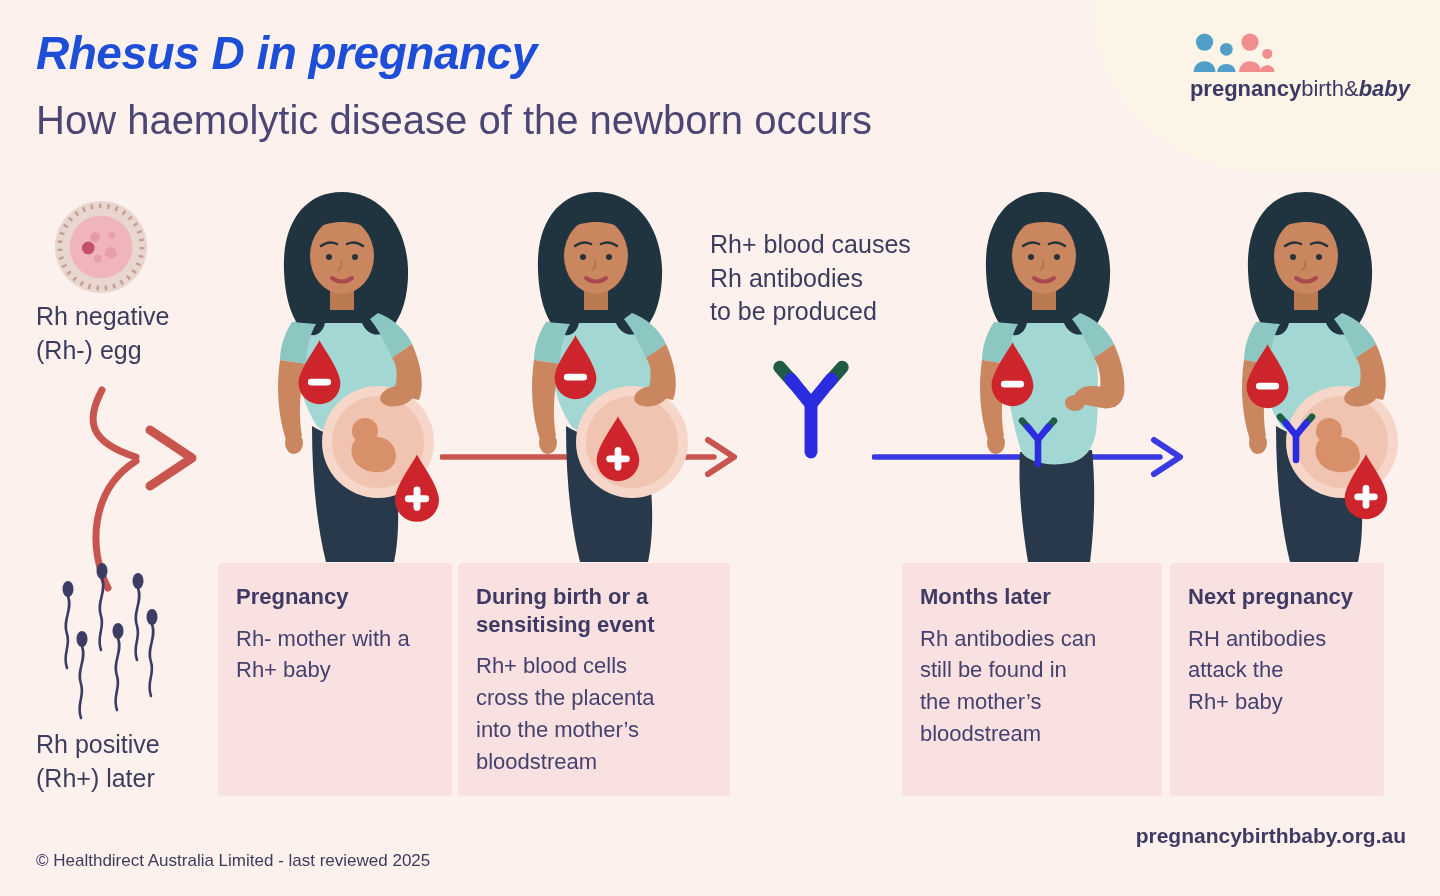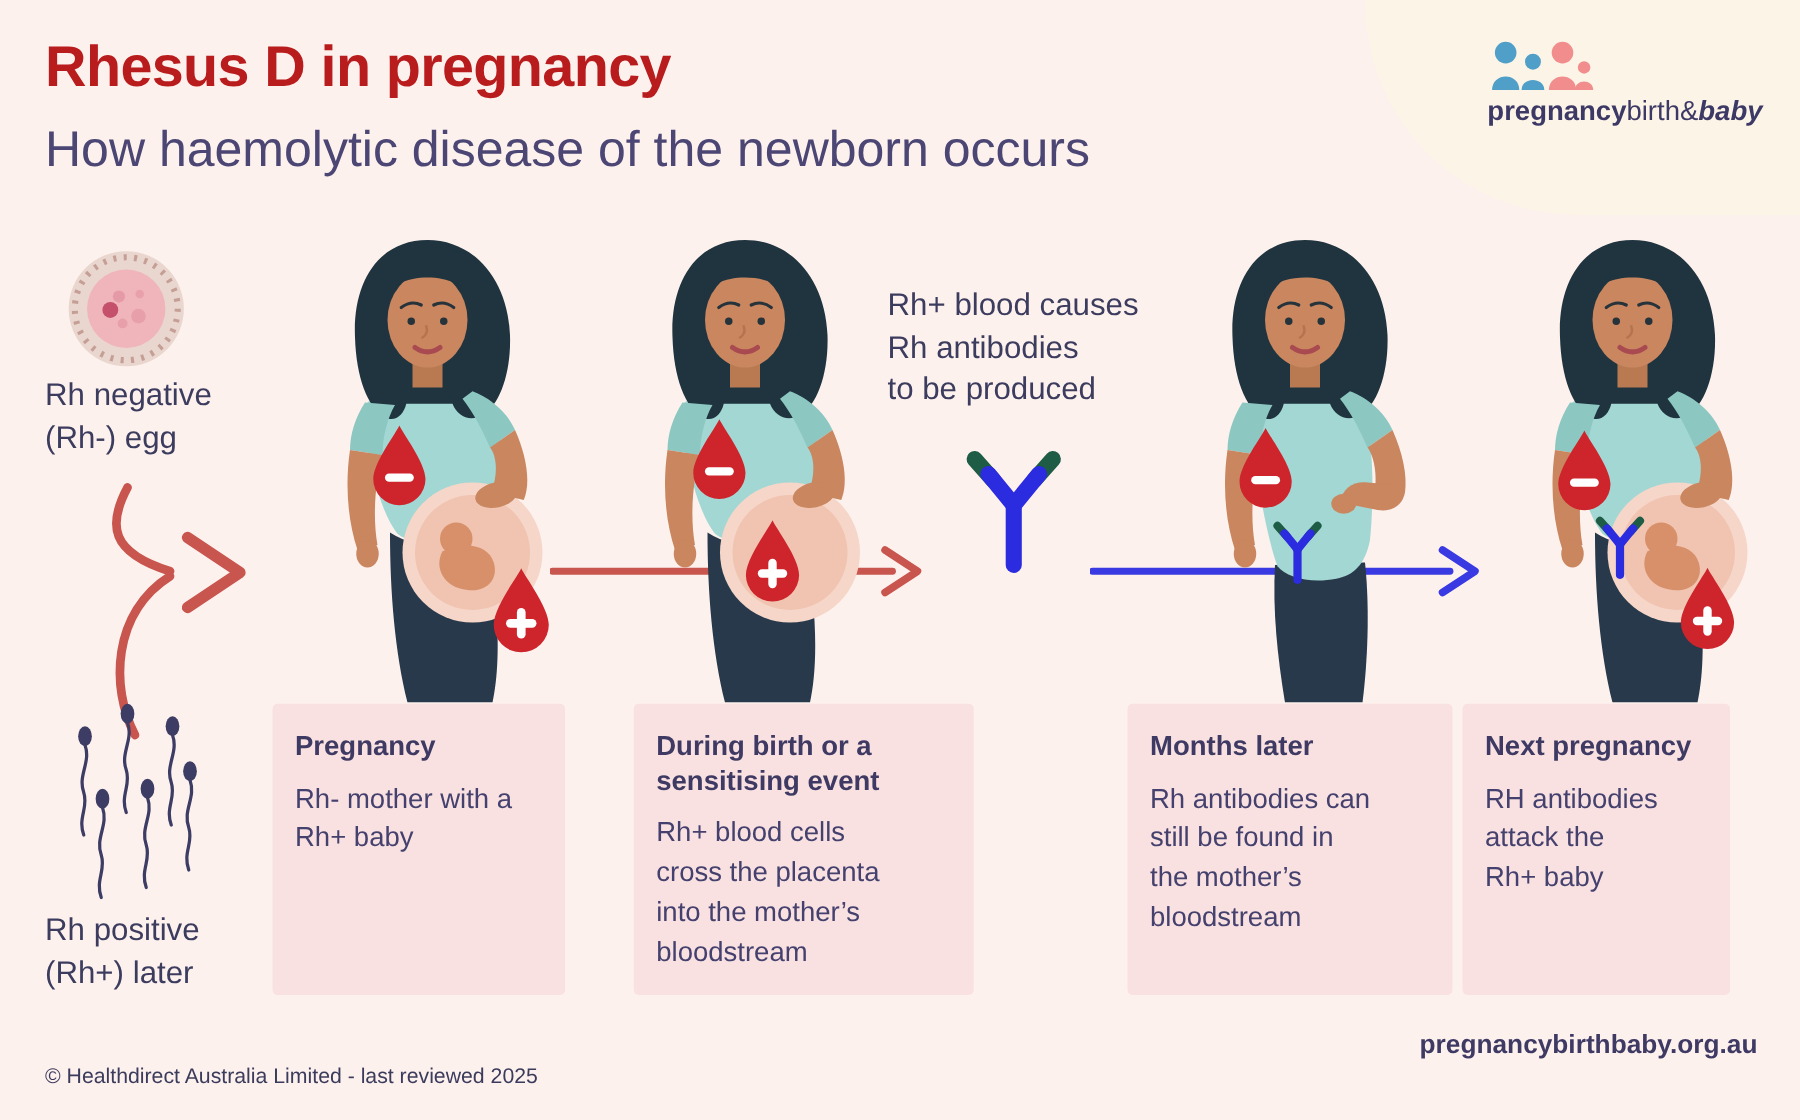--- a/index.html
+++ b/index.html
@@ -17,7 +17,7 @@
   }
   .page-title{
     position:absolute;left:36px;top:26px;
-    font-size:46px;font-weight:700;color:#b91c1c;letter-spacing:-.5px;
+    font-size:46px;font-weight:700;color:#1d4ed8;letter-spacing:-.5px;font-style:italic;
   }
   .page-subtitle{
     position:absolute;left:36px;top:98px;

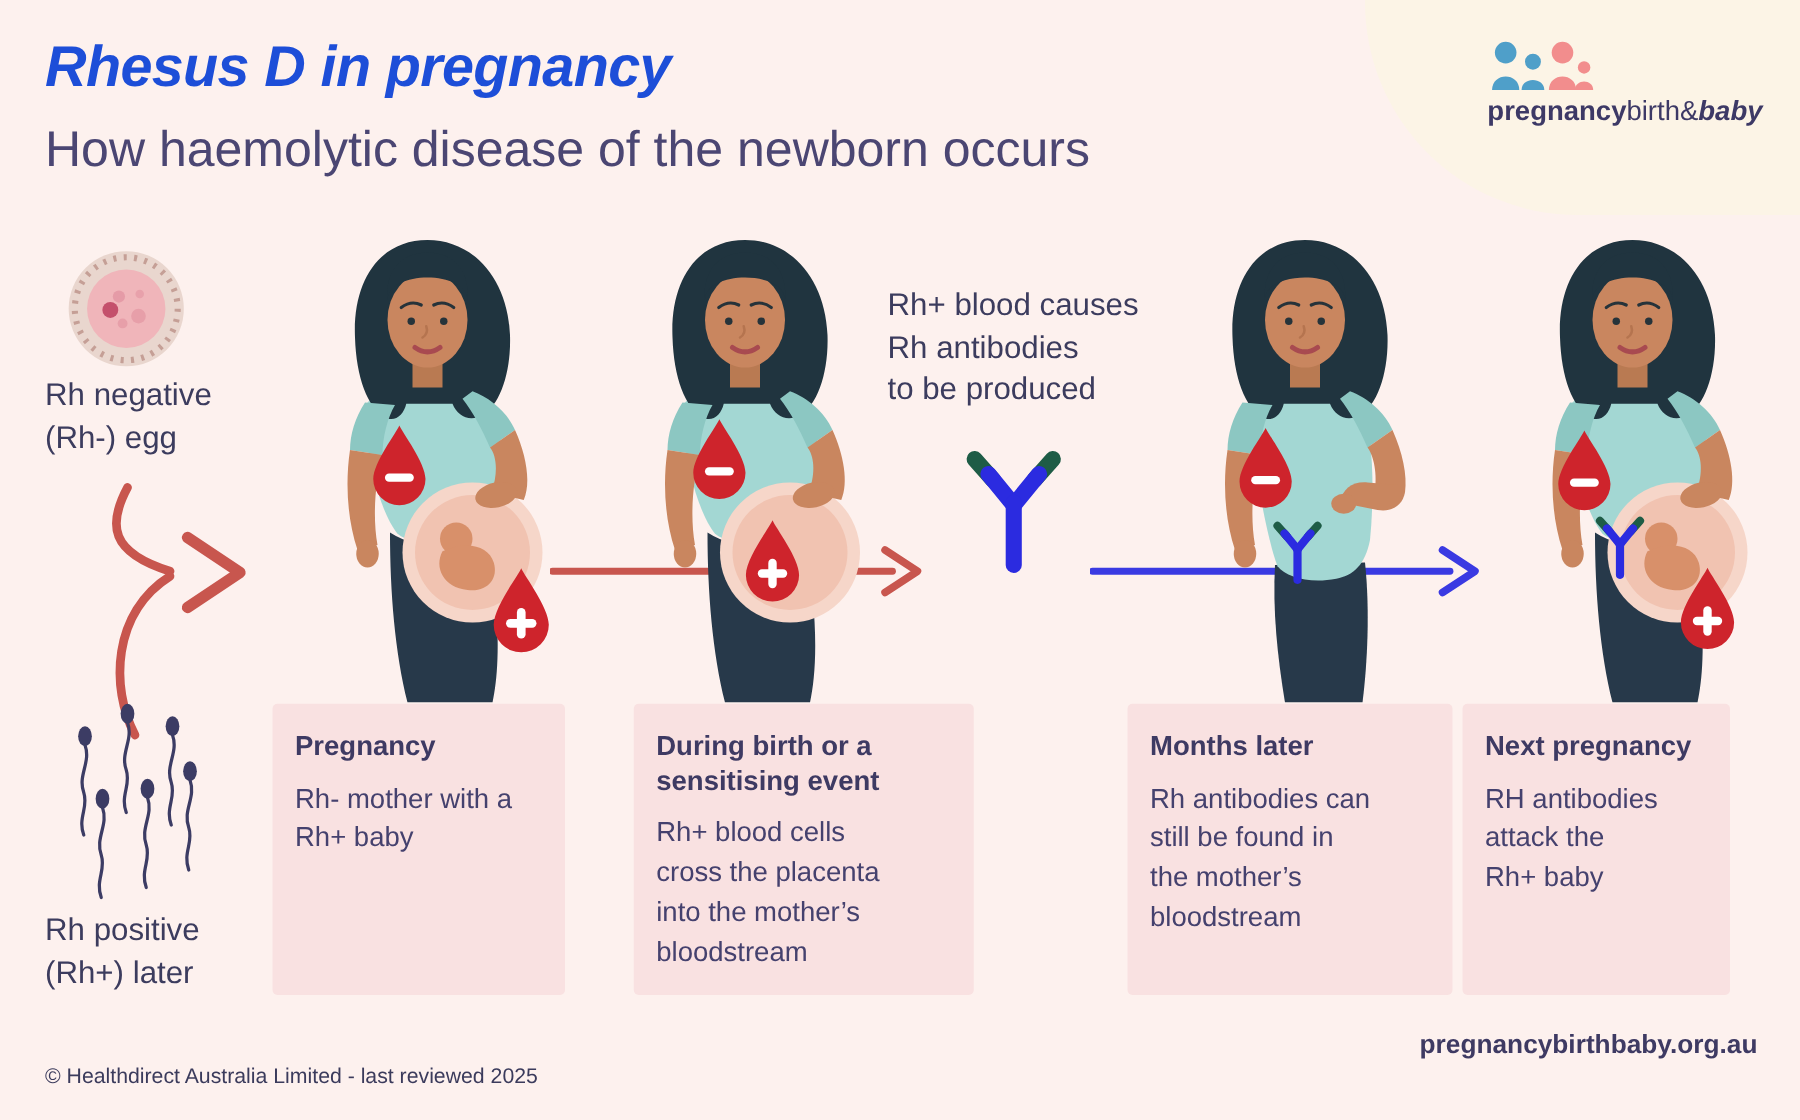--- a/index.html
+++ b/index.html
@@ -281,7 +281,7 @@
   <div class="step-body">Rh- mother with a
 Rh+ baby</div>
 </div>
-<div class="step-card" style="left:507px;width:272px">
+<div class="step-card" style="left:458px;width:272px">
   <div class="step-title">During birth or a
 sensitising event</div>
   <div class="step-body">Rh+ blood cells

